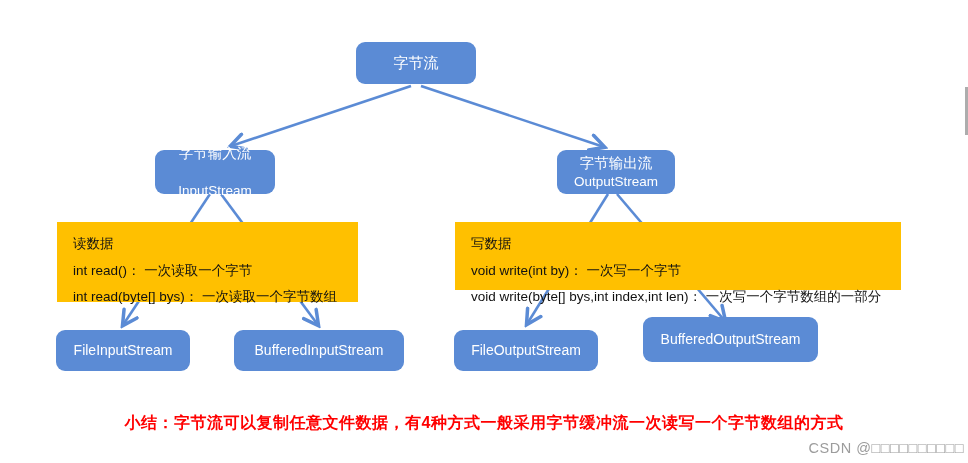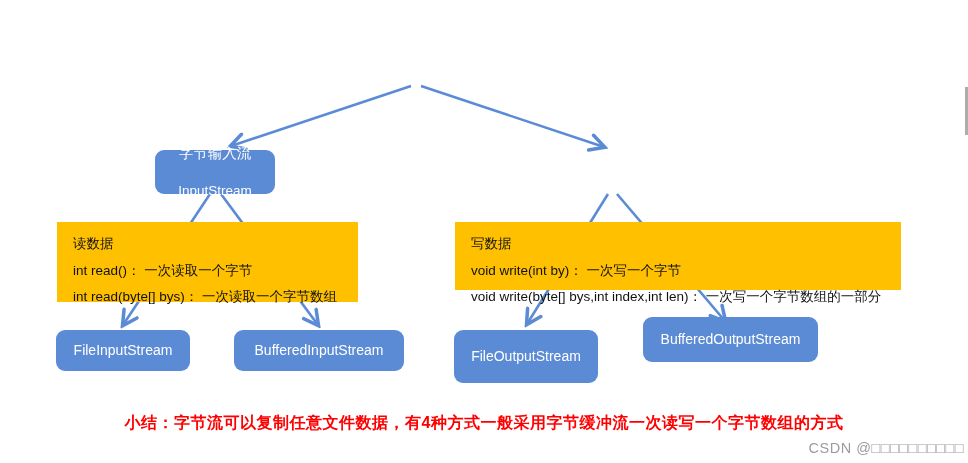--- a/index.html
+++ b/index.html
@@ -52,6 +52,9 @@
     </g>
   </svg>
 
+  <div class="node root" style="left:356px;top:42px;width:120px;height:42px;">
+    <span>字节流</span>
+  </div>
 
   <div class="node" style="left:155px;top:150px;width:120px;height:44px;gap:19px;">
     <span class="l1">字节输入流</span>

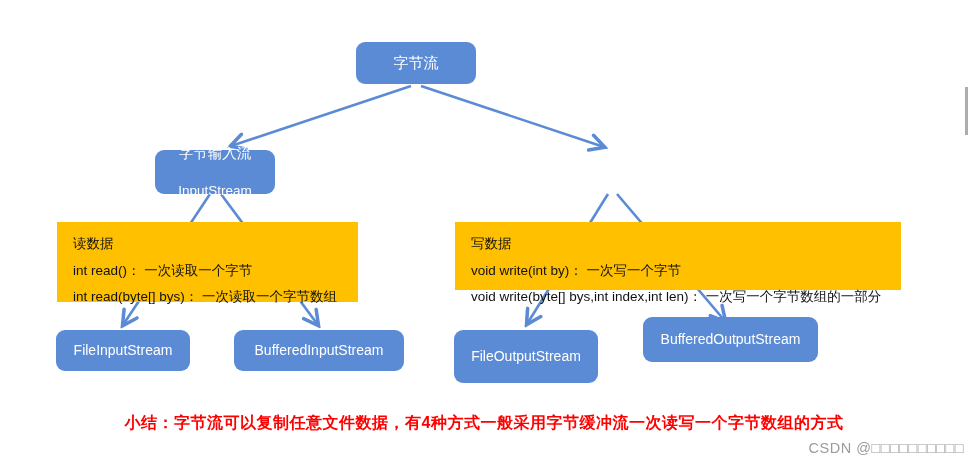--- a/index.html
+++ b/index.html
@@ -61,6 +61,10 @@
     <span class="l2">InputStream</span>
   </div>
 
+  <div class="node" style="left:557px;top:150px;width:118px;height:44px;">
+    <span class="l1">字节输出流</span>
+    <span class="l2">OutputStream</span>
+  </div>
 
   <div class="note" style="left:57px;top:222px;width:301px;height:80px;">
     <div>读数据</div>

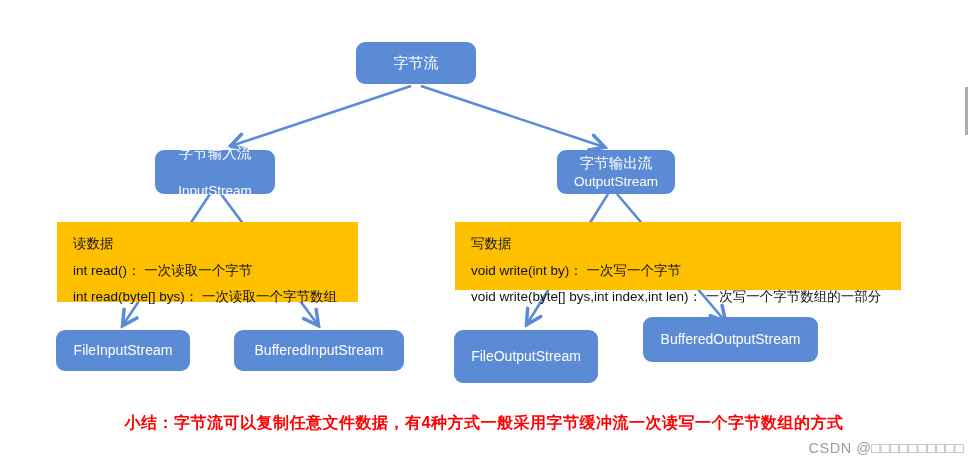--- a/index.html
+++ b/index.html
@@ -86,7 +86,7 @@
     <span>BufferedInputStream</span>
   </div>
 
-  <div class="node leaf" style="left:454px;top:330px;width:144px;height:53px;">
+  <div class="node leaf" style="left:454px;top:330px;width:144px;height:41px;">
     <span>FileOutputStream</span>
   </div>
 

